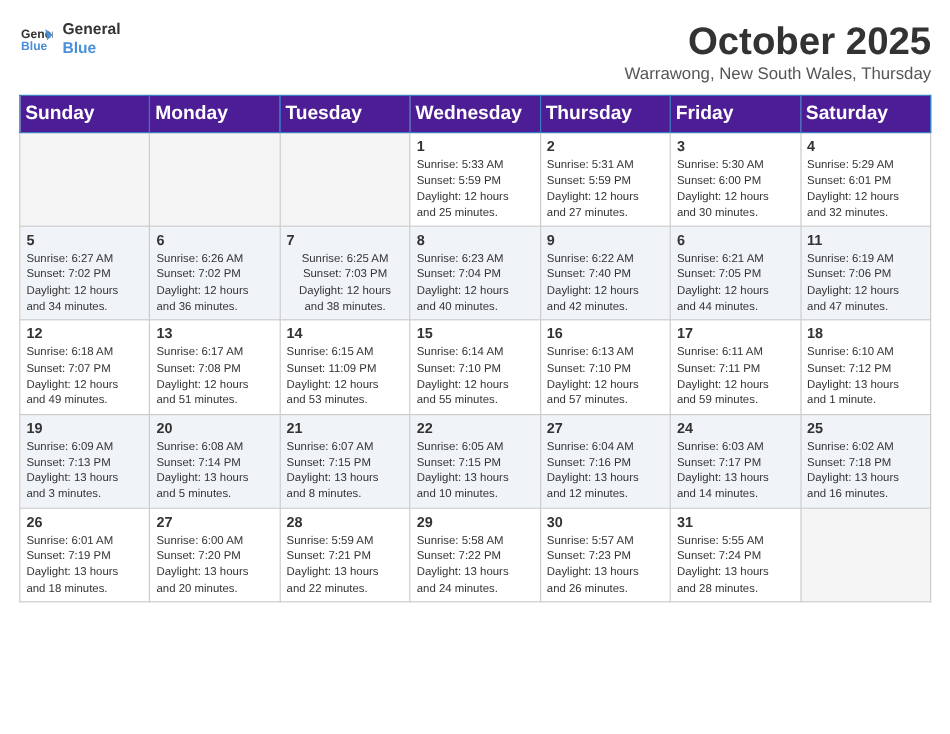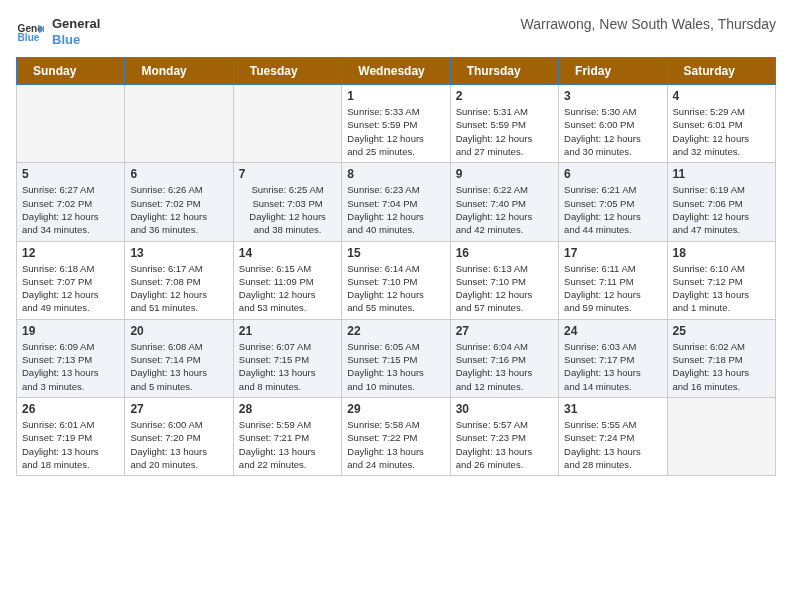--- a/index.html
+++ b/index.html
@@ -101,6 +101,7 @@
     </div>
   </div>
   <div class="title-block">
+    <div class="month-title">October 2025</div>
     <div class="location-title">Warrawong, New South Wales, Thursday</div>
   </div>
 </div>

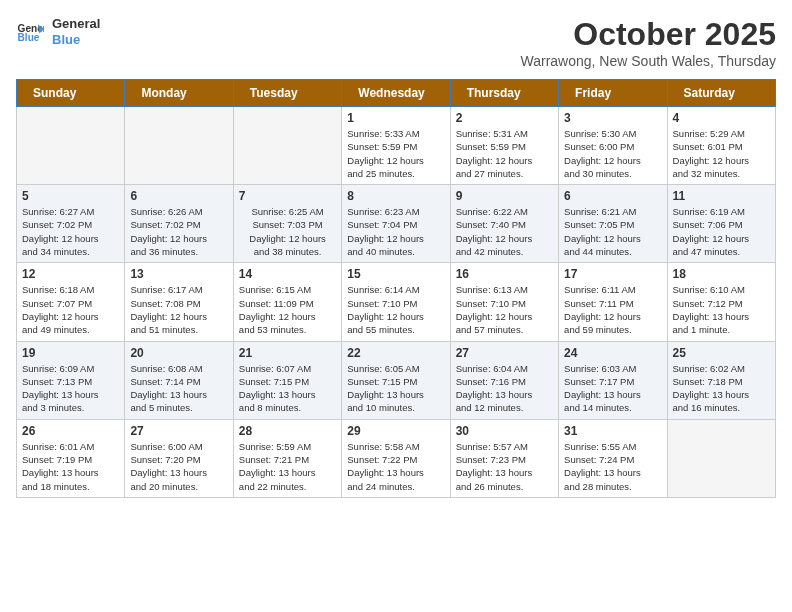--- a/index.html
+++ b/index.html
@@ -43,11 +43,11 @@
       border: 1px solid #ccc;
     }
     .calendar th {
-      background: #a16207;
+      background: #4c1d95;
       color: #fff;
-      font-size: 12px;
+      font-size: 16px;
       font-weight: bold;
-      padding: 6px 16px;
+      padding: 6px 4px;
       text-align: left;
       border: 1px solid #3a7cc0;
     }

